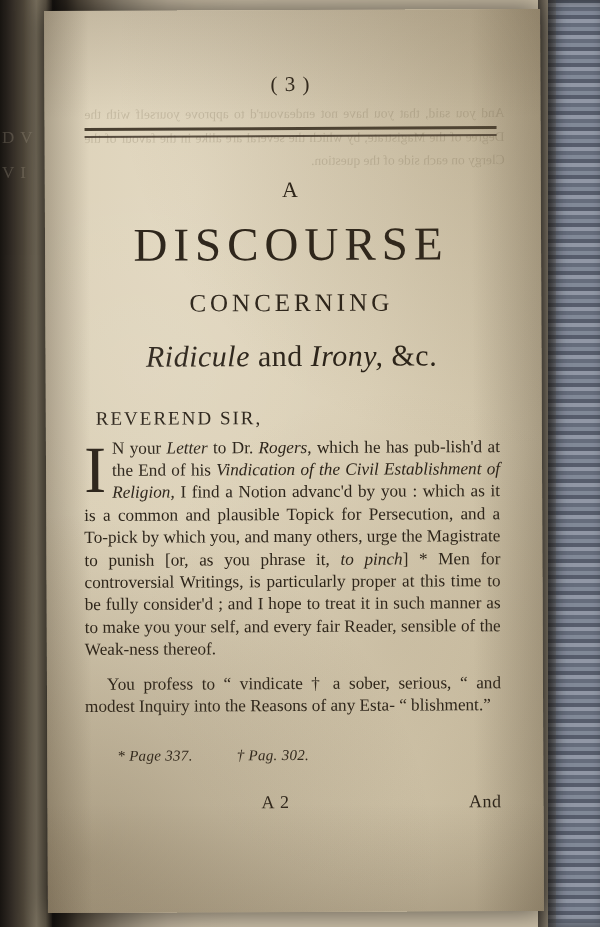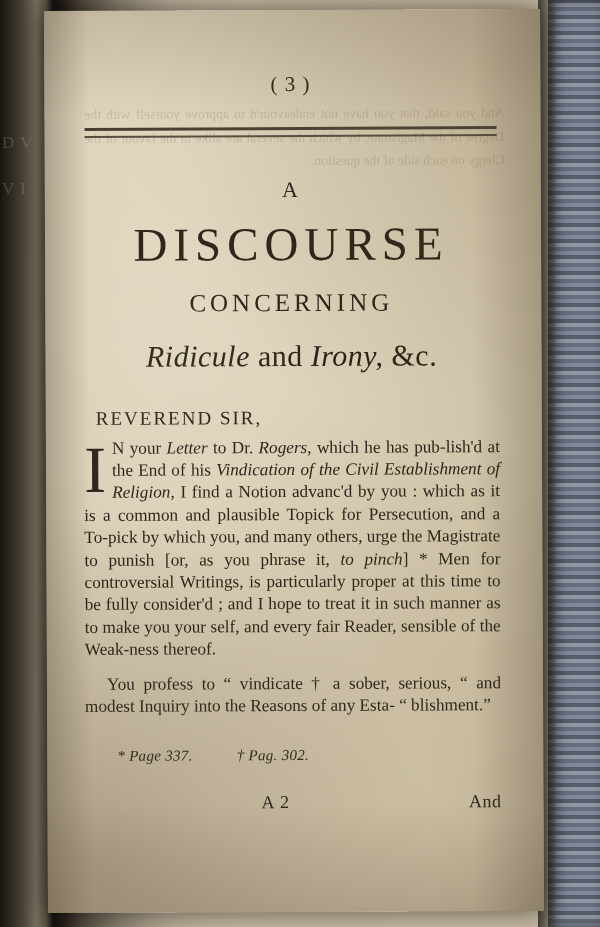--- a/index.html
+++ b/index.html
@@ -40,7 +40,7 @@
     color: #b9ae99;
     opacity: .28;
     font-size: 17px;
-    line-height: 46px;
+    line-height: 35px;
     letter-spacing: 1px;
     font-family: "Liberation Serif", serif;
   }

